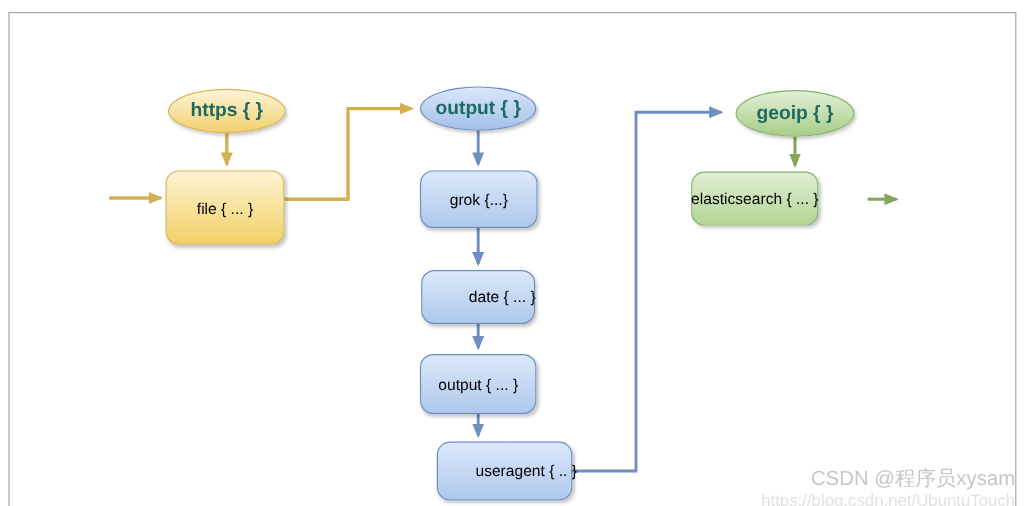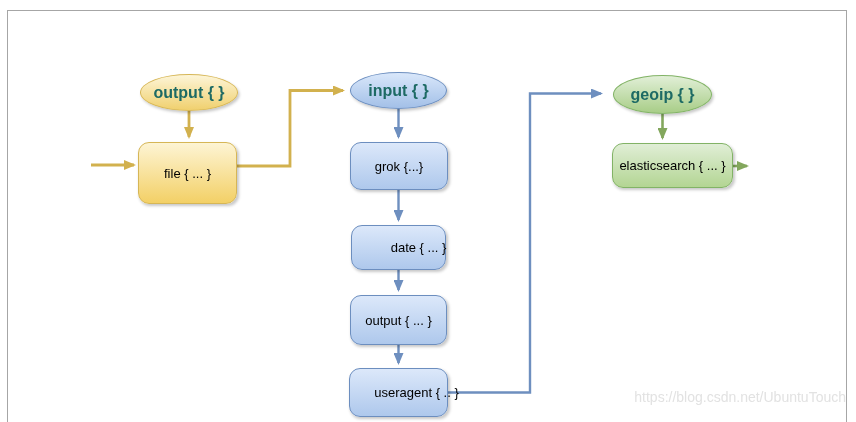--- a/index.html
+++ b/index.html
@@ -128,7 +128,7 @@
     </g>
   </svg>
 
-  <div class="node ellipse yellow n-input">output { }</div>
+  <div class="node ellipse yellow n-input">https { }</div>
 
   <div class="node box yellow n-file">file { ... }</div>
 

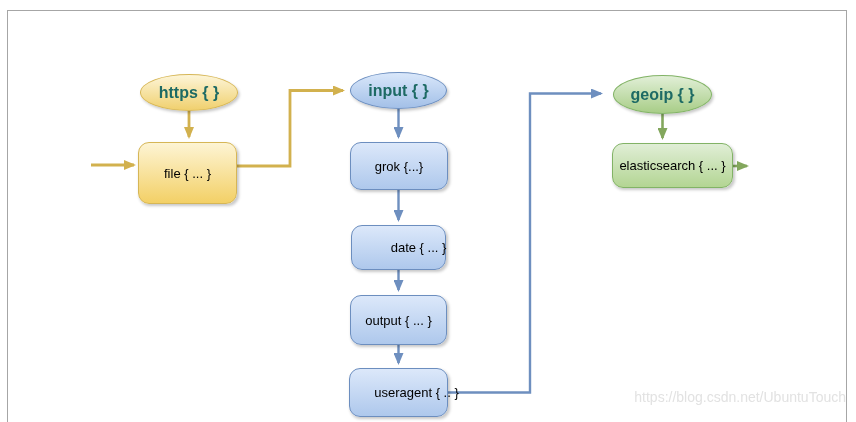--- a/index.html
+++ b/index.html
@@ -132,7 +132,7 @@
 
   <div class="node box yellow n-file">file { ... }</div>
 
-  <div class="node ellipse blue n-filter">input { }</div>
+  <div class="node ellipse blue n-filter">output { }</div>
 
   <div class="node box blue n-grok">grok {...}</div>
 

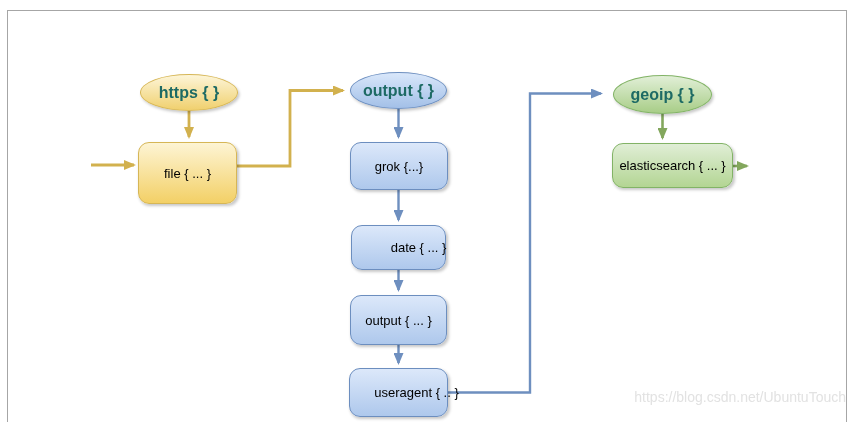--- a/index.html
+++ b/index.html
@@ -70,7 +70,7 @@
   .n-geoip         { left: 350px; top: 295px; width: 97px;  height: 50px; }
   .n-useragent     { left: 349px; top: 368px; width: 99px;  height: 49px; padding-left: 36px; }
   .n-output        { left: 613px; top: 75px;  width: 99px;  height: 39px; }
-  .n-elasticsearch { left: 612px; top: 143px; width: 121px; height: 45px; }
+  .n-elasticsearch { left: 576px; top: 143px; width: 106px; height: 45px; }
 
   .watermark {
     position: absolute;

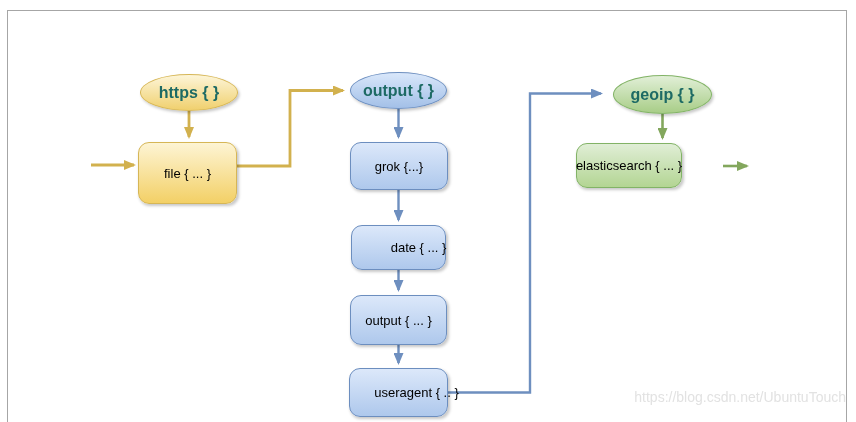--- a/index.html
+++ b/index.html
@@ -68,7 +68,7 @@
   .n-grok          { left: 350px; top: 142px; width: 98px;  height: 48px; text-align: center; }
   .n-date          { left: 351px; top: 225px; width: 95px;  height: 45px; padding-left: 40px; }
   .n-geoip         { left: 350px; top: 295px; width: 97px;  height: 50px; }
-  .n-useragent     { left: 349px; top: 368px; width: 99px;  height: 49px; padding-left: 36px; }
+  .n-useragent     { left: 364px; top: 368px; width: 113px;  height: 49px; padding-left: 36px; }
   .n-output        { left: 613px; top: 75px;  width: 99px;  height: 39px; }
   .n-elasticsearch { left: 576px; top: 143px; width: 106px; height: 45px; }
 

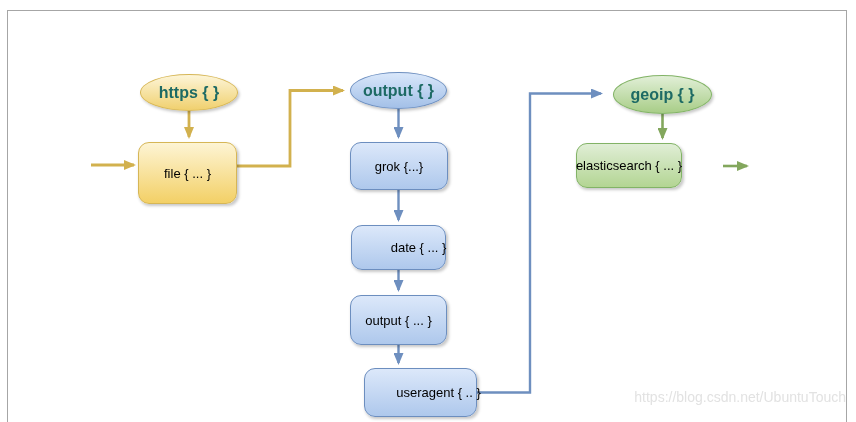--- a/index.html
+++ b/index.html
@@ -147,6 +147,7 @@
   <div class="node box green n-elasticsearch">elasticsearch { ... }</div>
 
   <div class="watermark">
+    <div class="wm1">CSDN @程序员xysam</div>
     <div class="wm2">https://blog.csdn.net/UbuntuTouch</div>
   </div>
 

